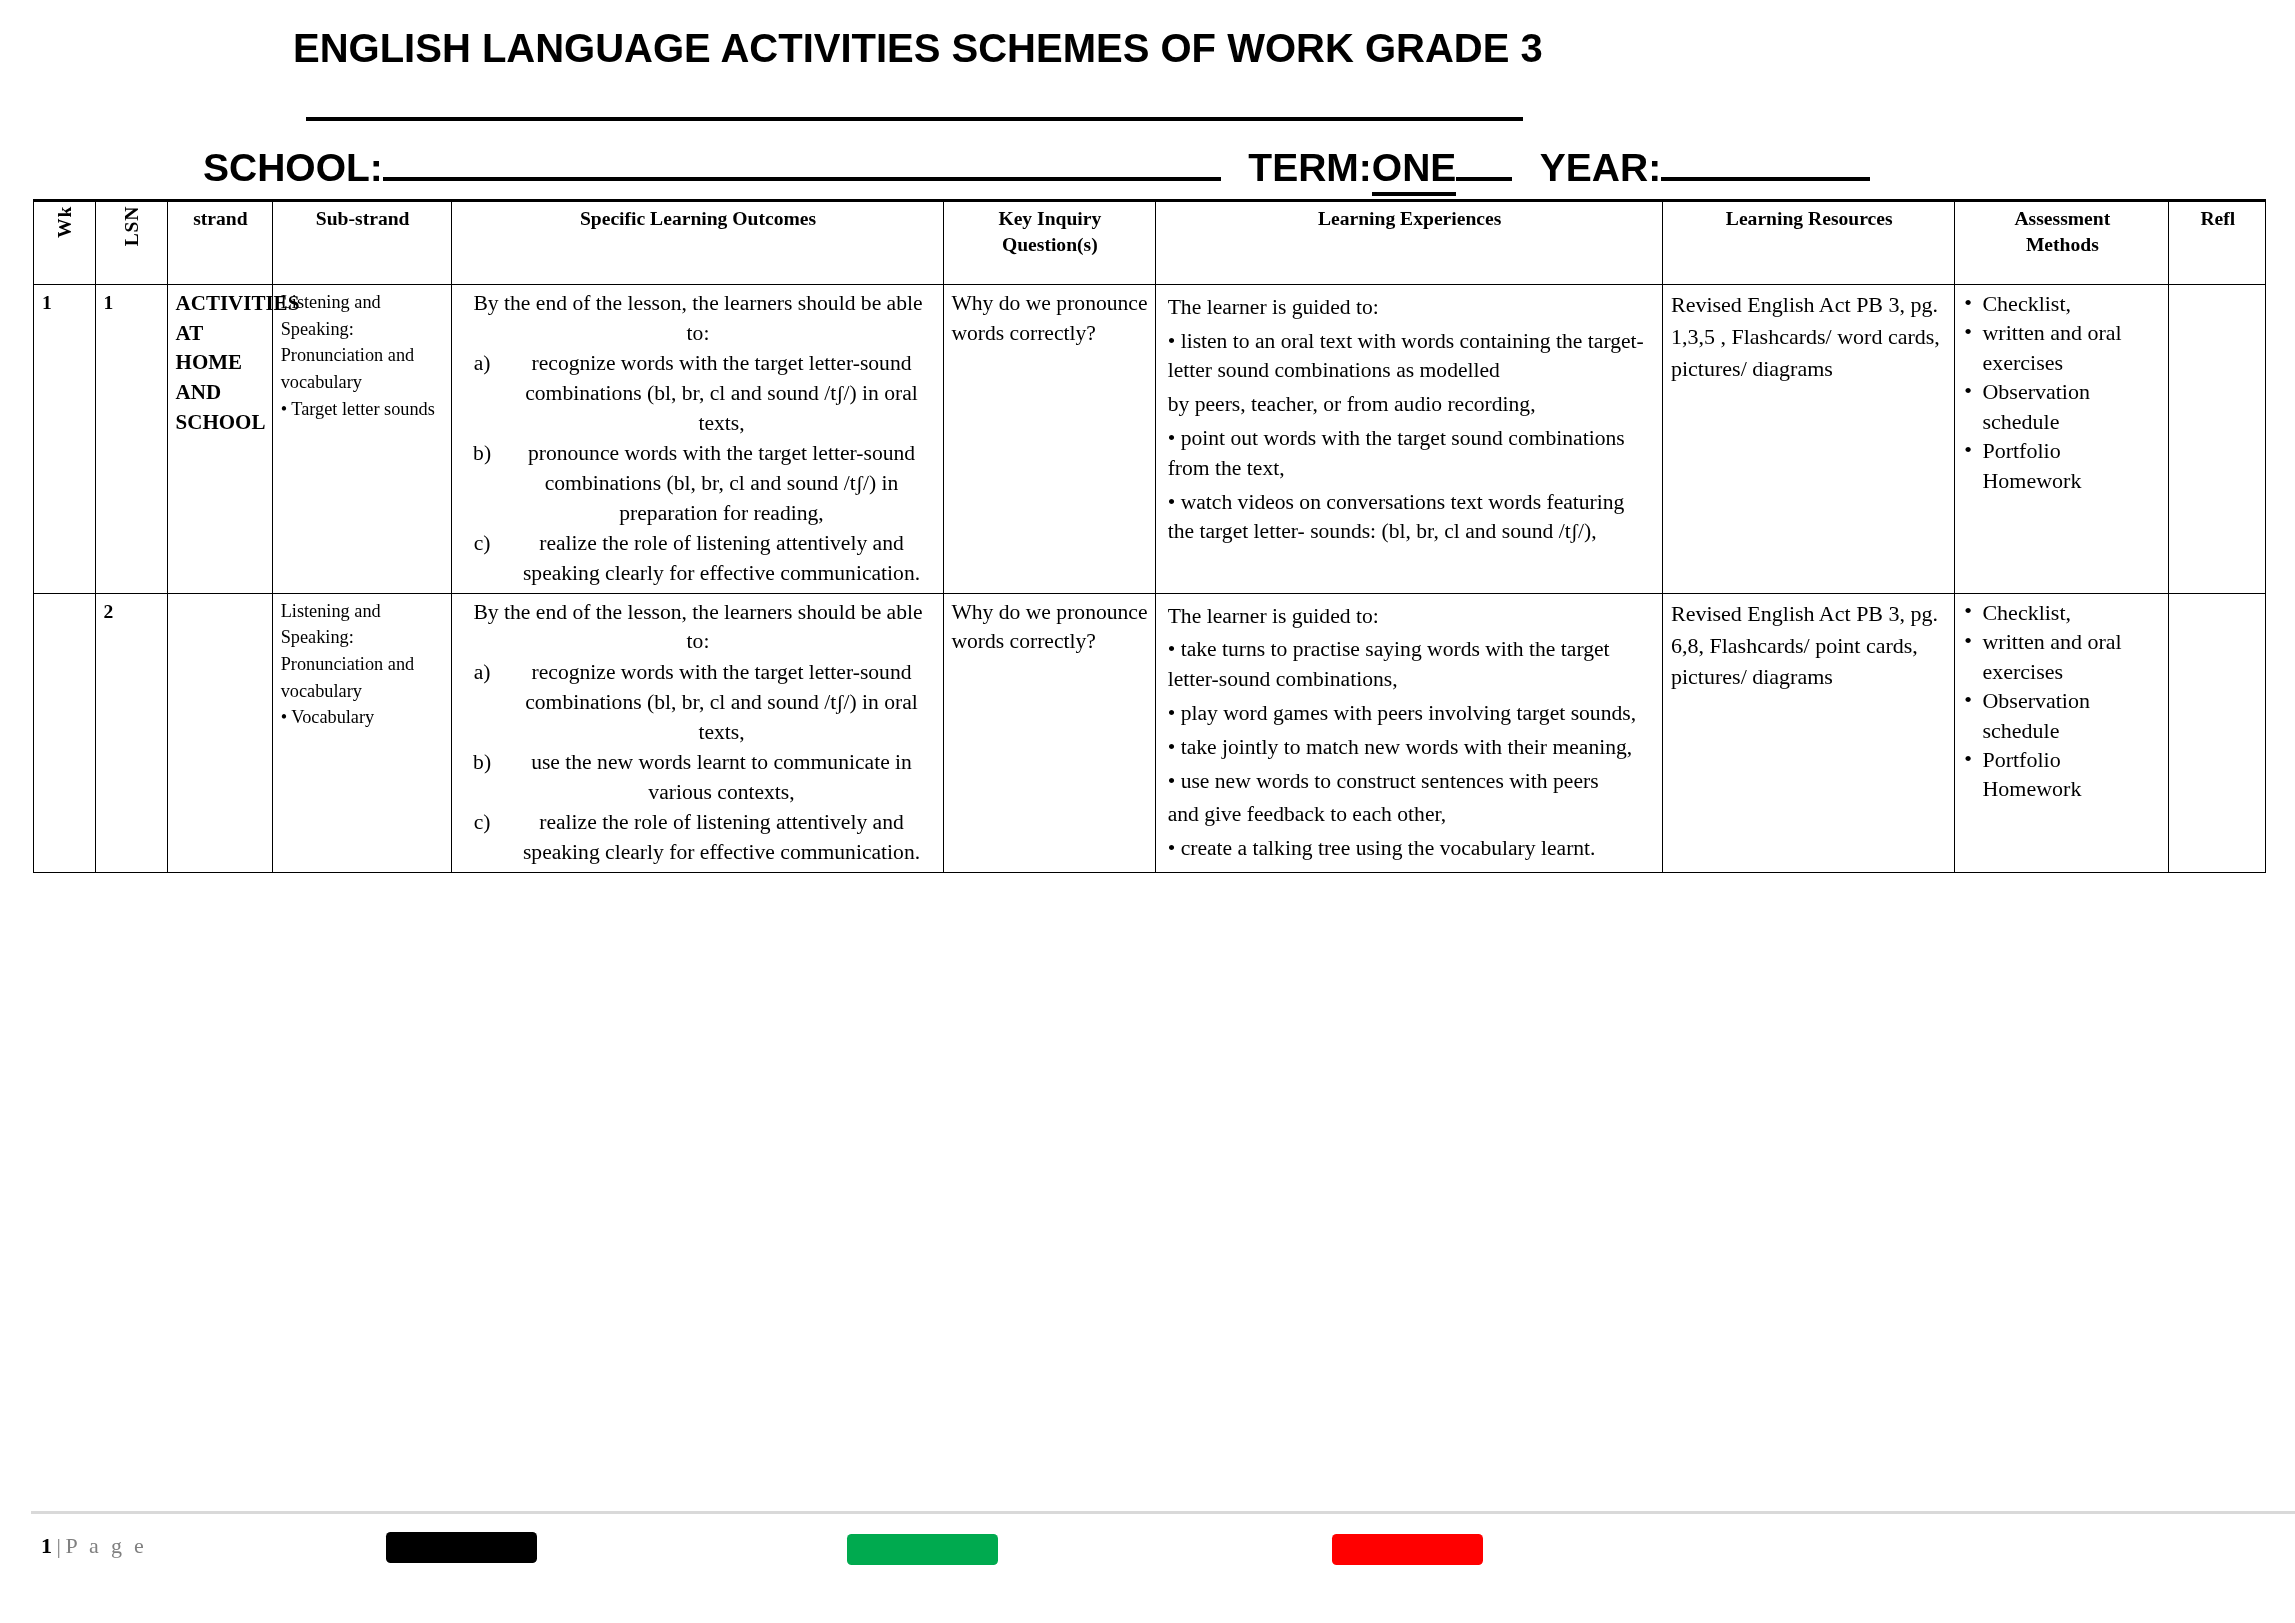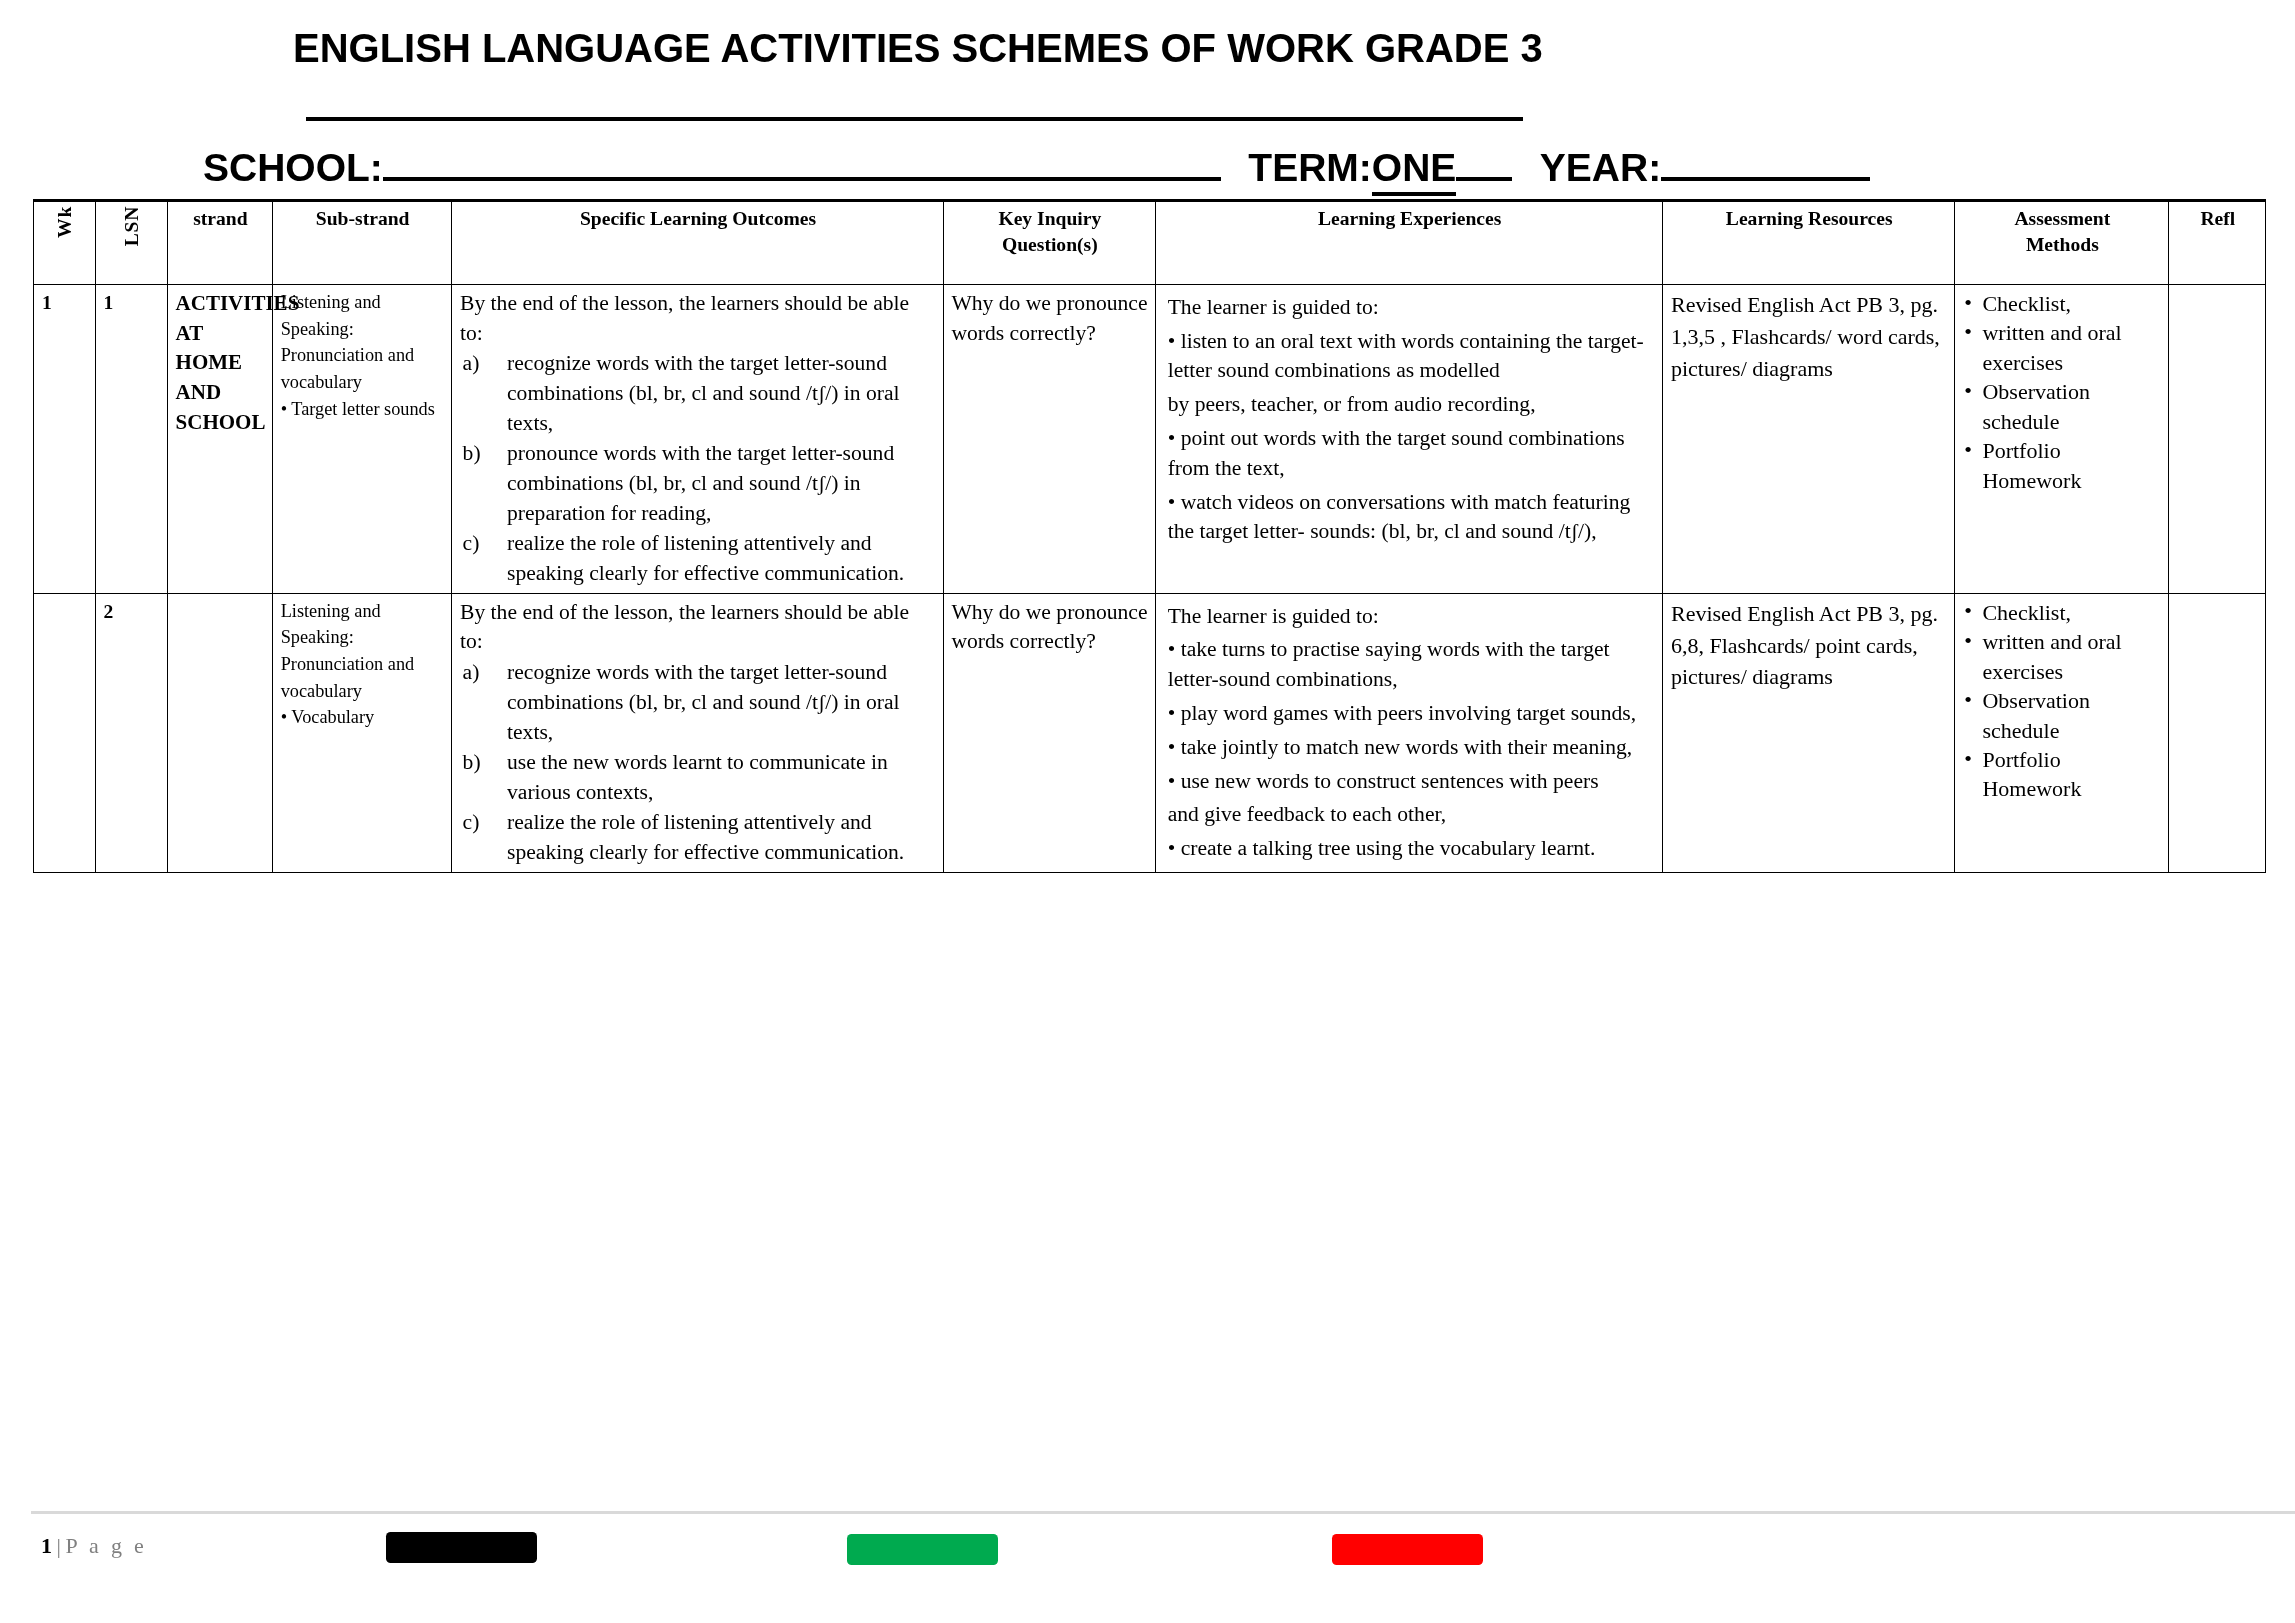--- a/index.html
+++ b/index.html
@@ -117,7 +117,7 @@
     line-height:1.46;
     padding-top:7.9px;
   }
-  .cell-slo{ padding-top:7.9px; }
+  .cell-slo{ padding-top:7.9px;text-align:center; }
   .cell-kiq{ padding-top:7.9px; }
   .cell-le{ padding-top:7.9px; }
   .cell-lr{ padding-top:9.2px; font-size:22px; line-height:1.45;}

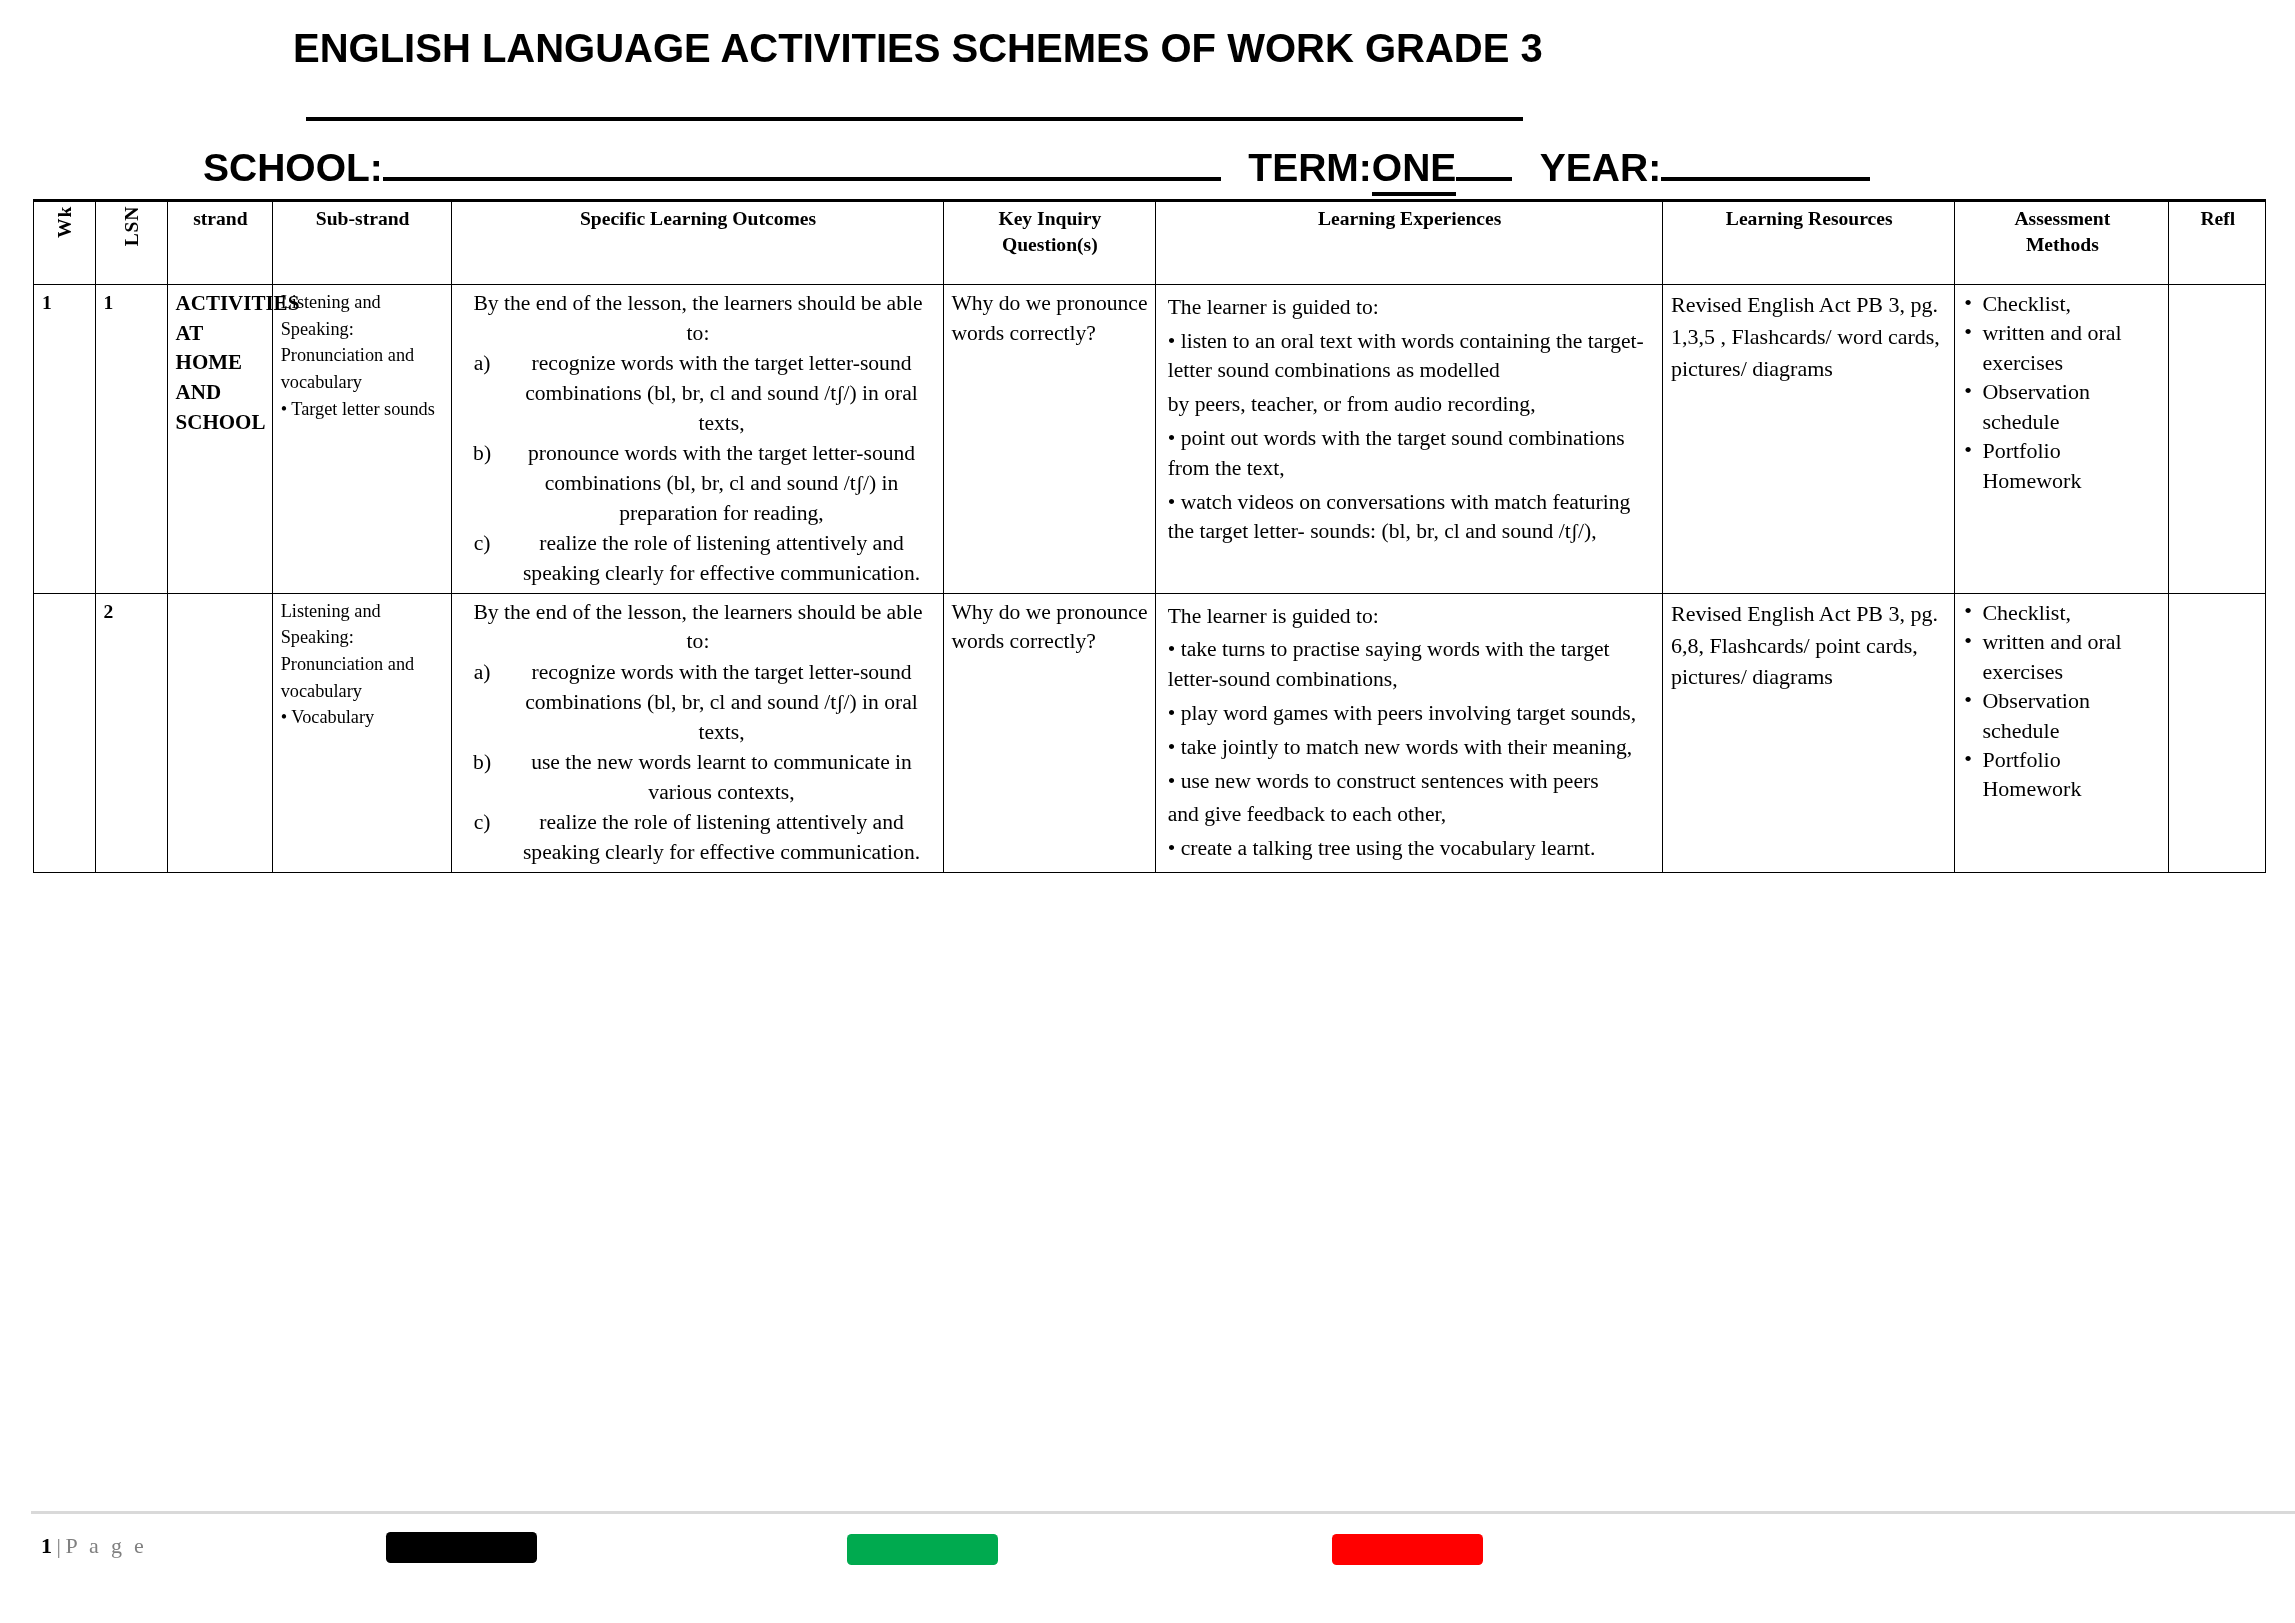--- a/index.html
+++ b/index.html
@@ -256,7 +256,7 @@
             <div class="le-item">• listen to an oral text with words containing the target-letter sound combinations as modelled</div>
             <div class="le-item">by peers, teacher, or from audio recording,</div>
             <div class="le-item">• point out words with the target sound combinations from the text,</div>
-            <div class="le-item">• watch videos on conversations with match featuring the target letter- sounds: (bl, br, cl and sound /tʃ/),</div>
+            <div class="le-item">• watch videos on conversations text words featuring the target letter- sounds: (bl, br, cl and sound /tʃ/),</div>
           </td>
           <td class="cell-lr"><span>Revised English Act PB </span><span class="pgnum">3, pg. 1,3,5</span><span> , Flashcards/ word cards, pictures/ diagrams</span></td>
           <td class="cell-am">

